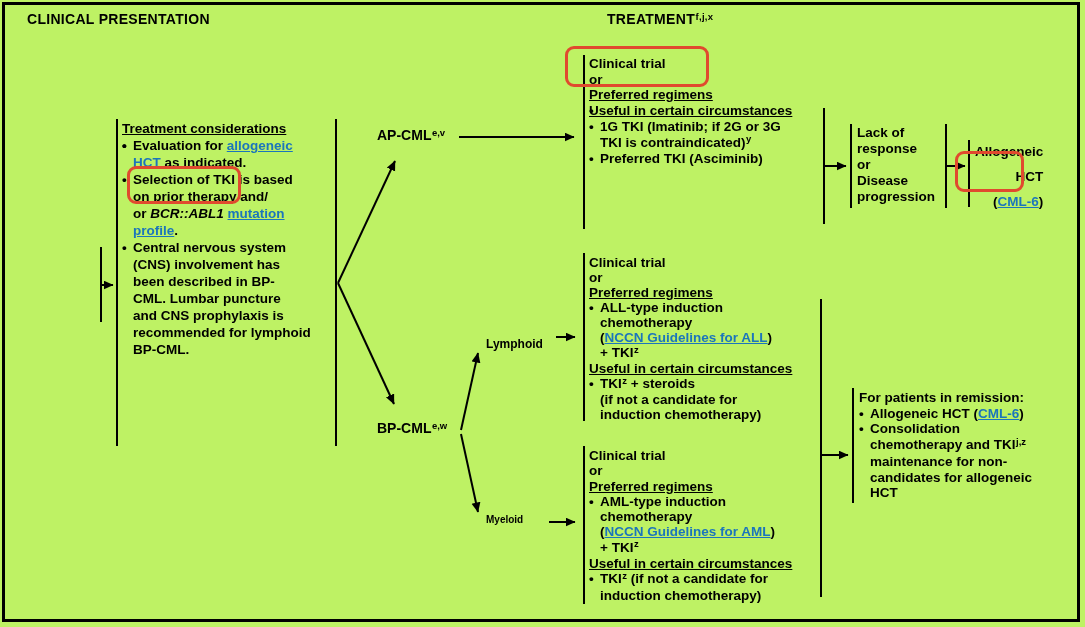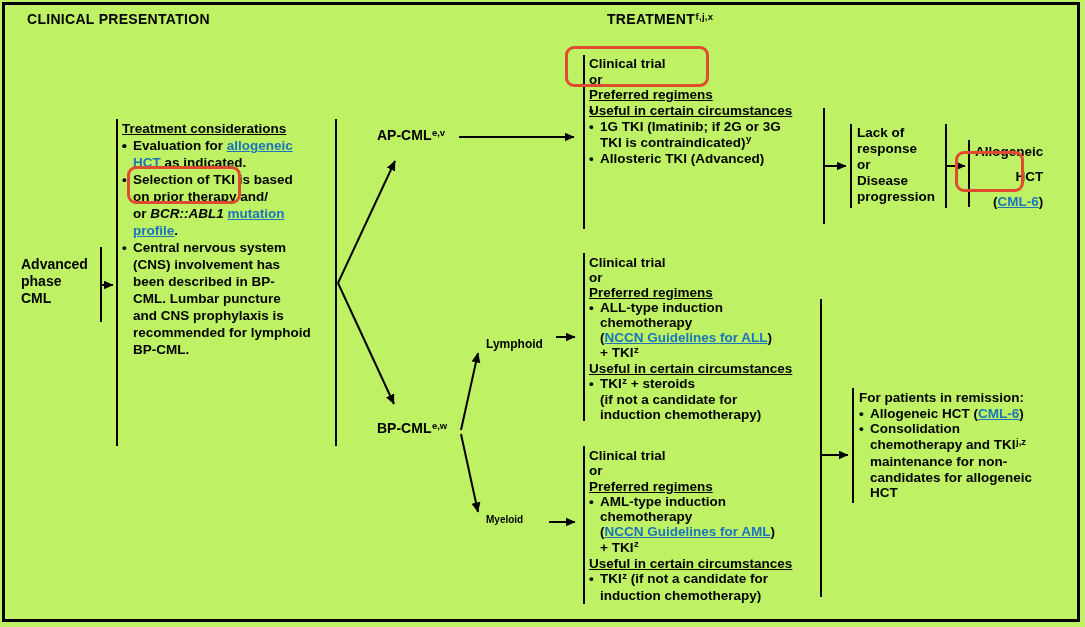--- a/index.html
+++ b/index.html
@@ -108,7 +108,7 @@
     <div class="u">Useful in certain circumstances</div>
     <div class="bi"><span class="b">•</span><span class="seg">1G TKI (Imatinib; if 2G or 3G
 TKI is contraindicated)</span><span class="sup">y</span></div>
-    <div class="bi"><span class="b">•</span><span class="seg">Allosteric TKI (Advanced)</span></div>
+    <div class="bi"><span class="b">•</span><span class="seg">Preferred TKI (Asciminib)</span></div>
   </div>
 
   <div class="txt pos-lack"><span class="seg">Lack of

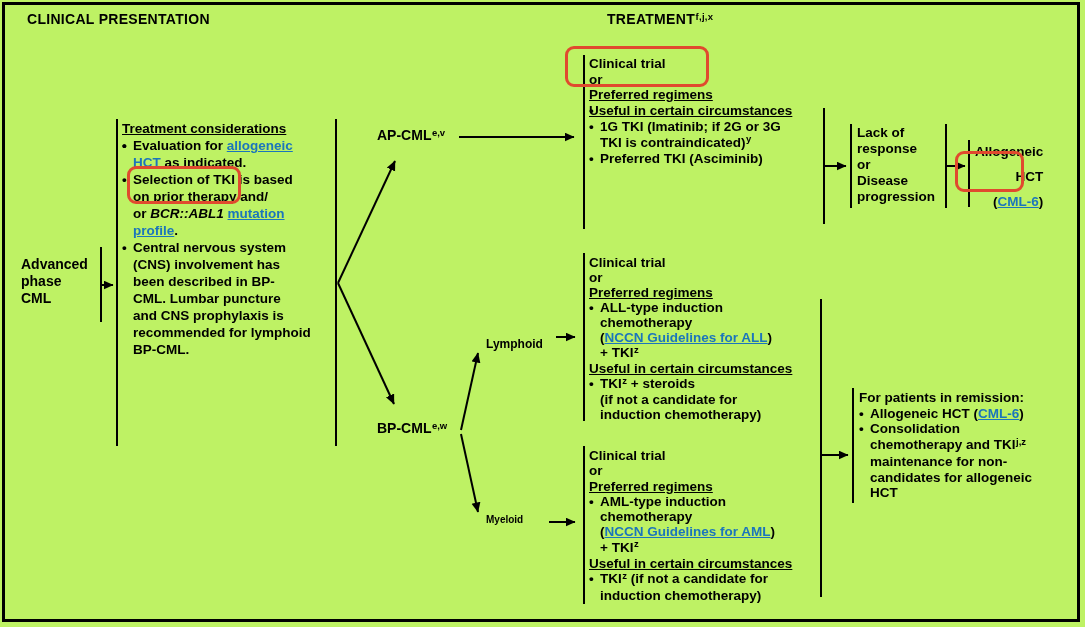--- a/index.html
+++ b/index.html
@@ -73,9 +73,6 @@
   <div class="txt hdr pos-hcp">CLINICAL PRESENTATION</div>
   <div class="txt hdr pos-htr"><span>TREATMENT</span><span class="sup">f,j,x</span></div>
 
-  <div class="txt pos-adv"><span class="seg">Advanced
-phase
-CML</span></div>
 
   <div class="txt pos-cons">
     <div class="u">Treatment considerations</div>

